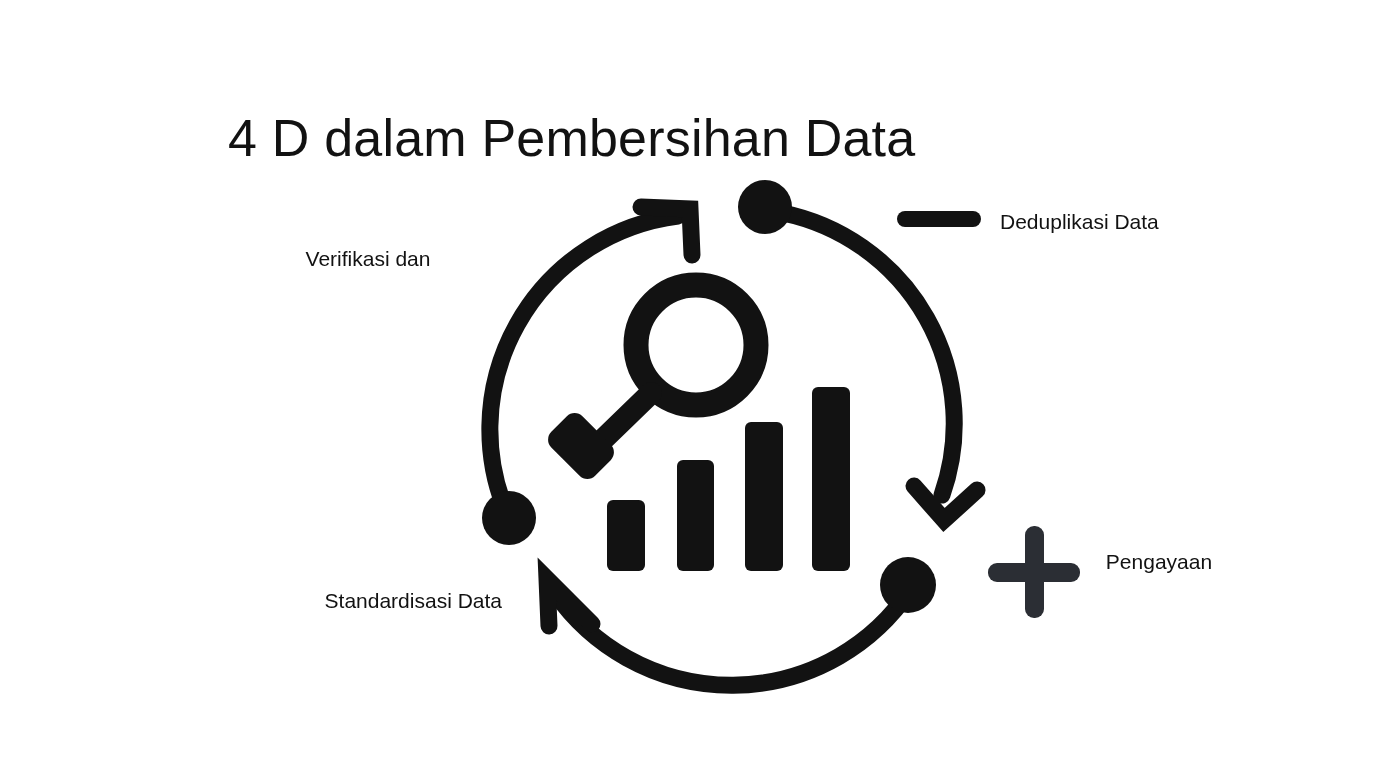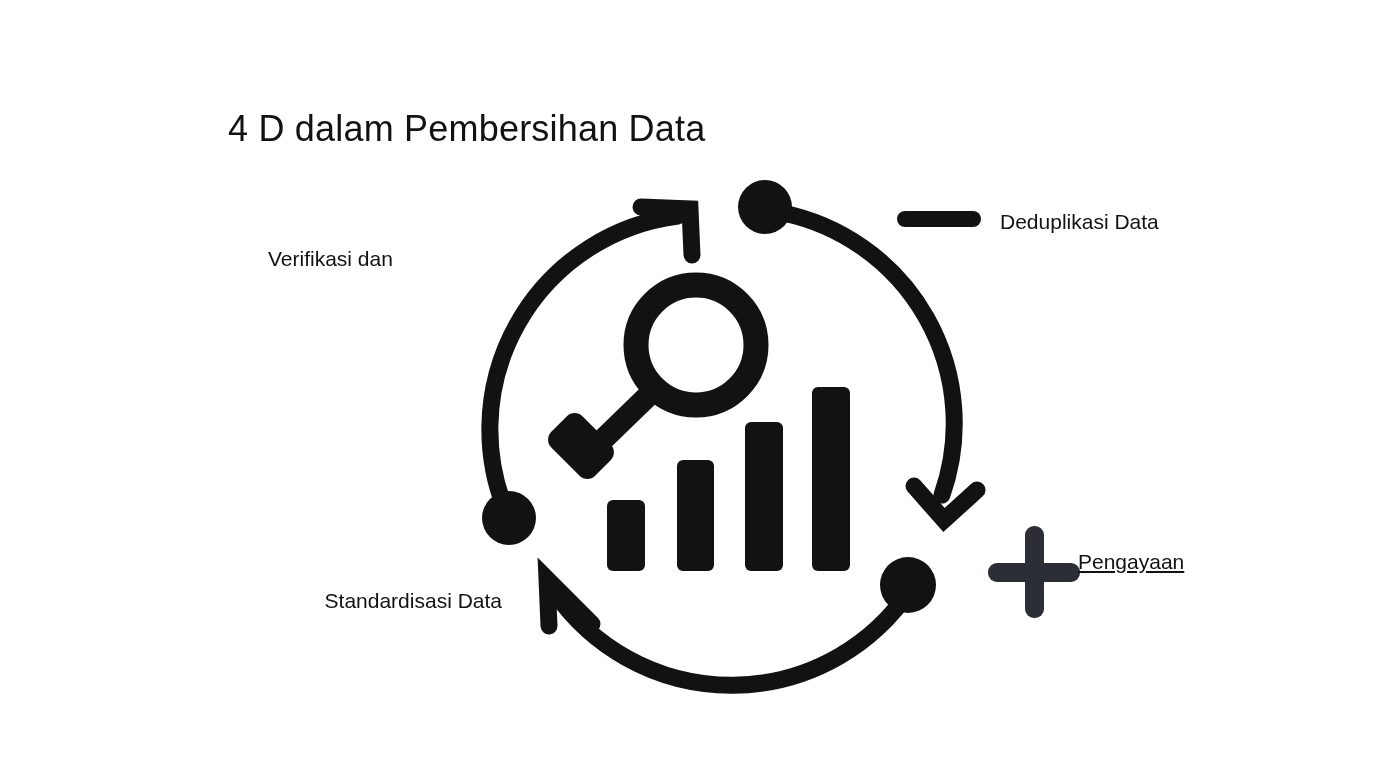--- a/index.html
+++ b/index.html
@@ -25,7 +25,7 @@
     position: absolute;
     left: 228px;
     top: 108px;
-    font-size: 36px;
+    font-size: 52px;
     font-weight: 400;
     letter-spacing: 0.2px;
     color: #121212;

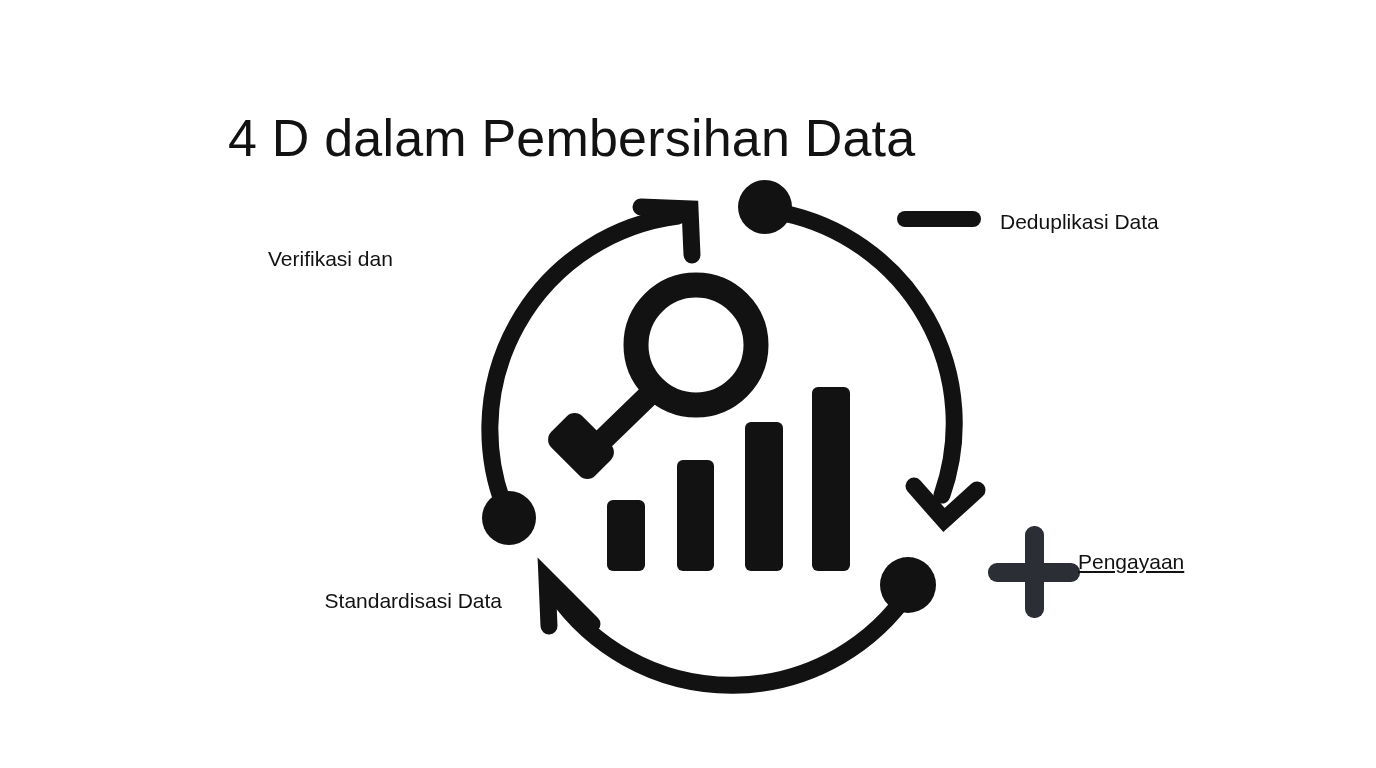--- a/index.html
+++ b/index.html
@@ -42,6 +42,7 @@
     left: 268px;
     top: 243px;
     width: 200px;
+    text-align: center;
   }
   .label-standardization {
     left: 232px;

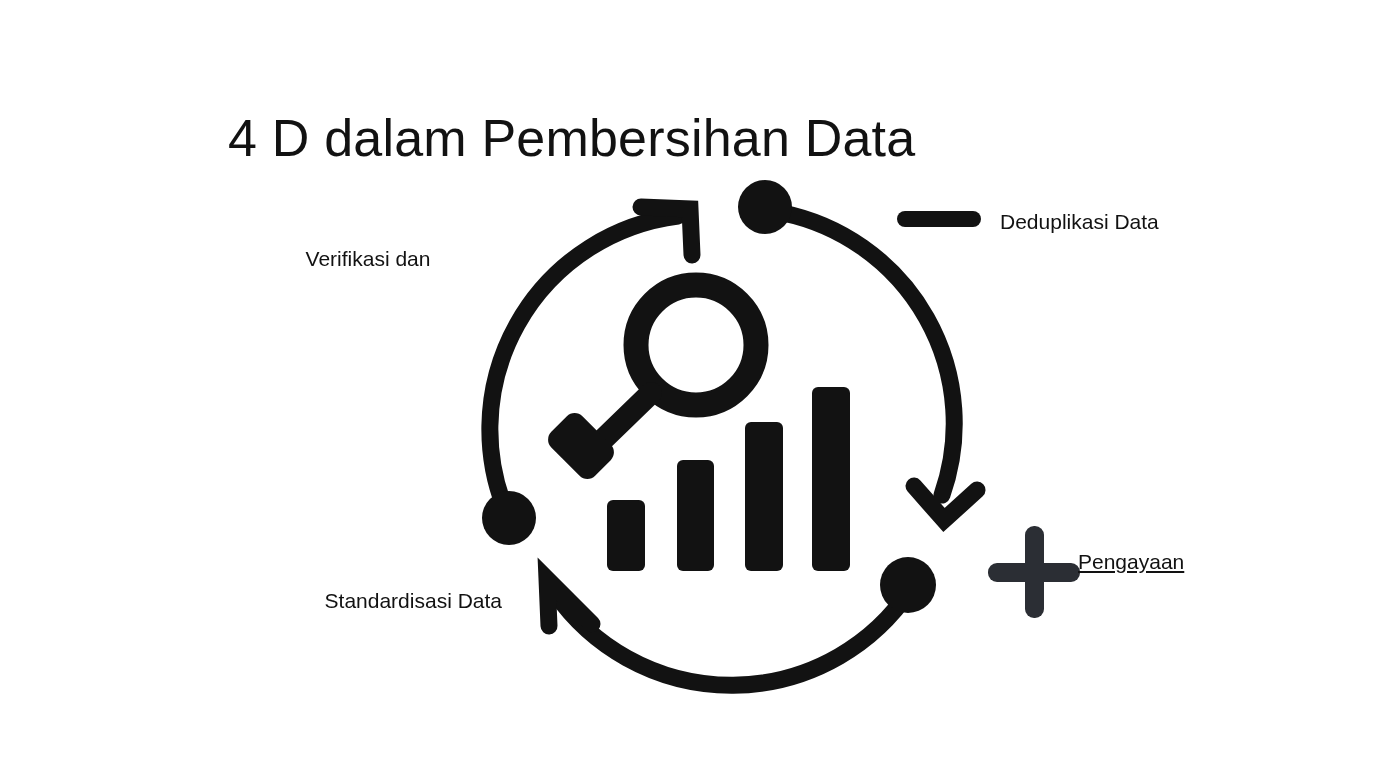--- a/index.html
+++ b/index.html
@@ -60,8 +60,7 @@
     left: 1078px;
     top: 546px;
     width: 162px;
-    text-align: left;
-    text-decoration: underline;
+    text-align: center;
   }
   .minus-icon {
     position: absolute;

